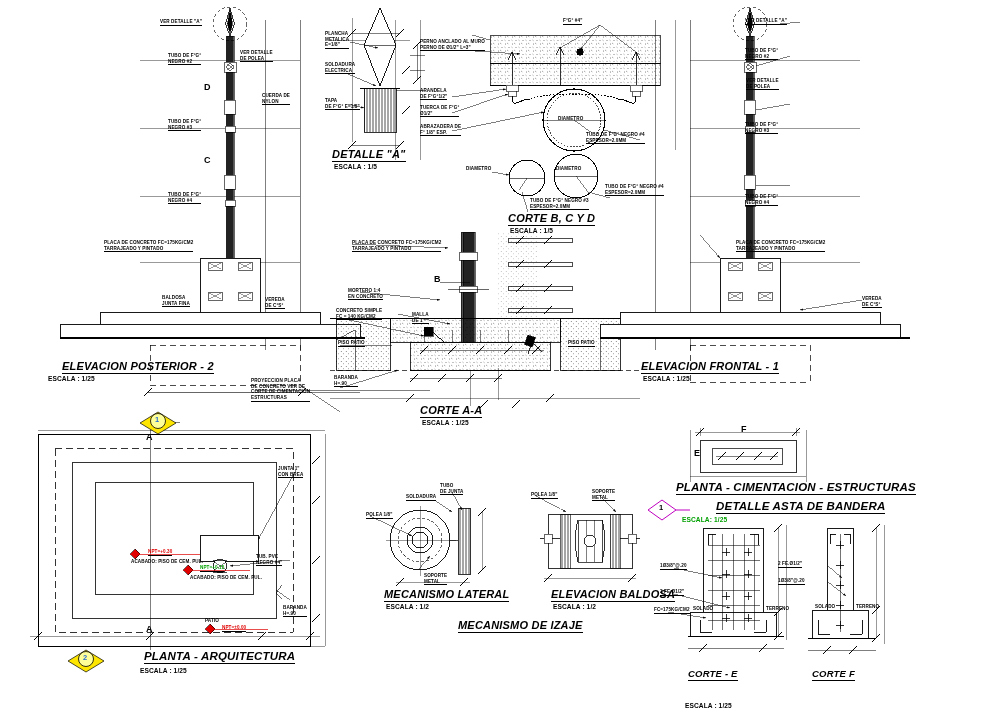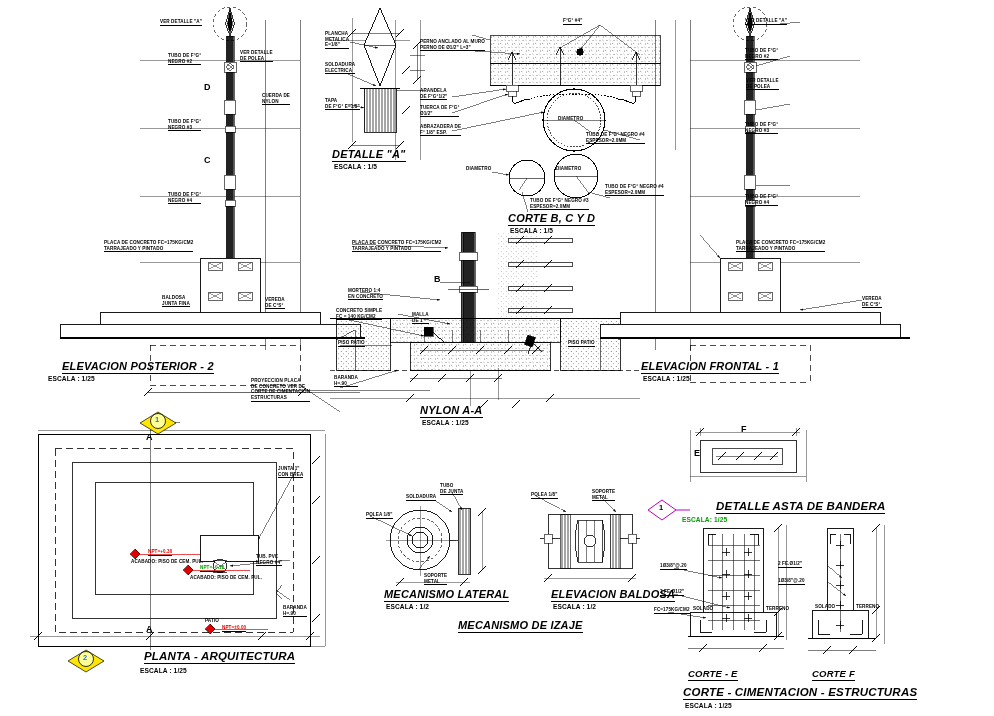--- a/index.html
+++ b/index.html
@@ -477,7 +477,7 @@
 <div class="ttl" style="left:508px; top:212px;">CORTE B, C Y D</div>
 <div class="scl" style="left:510px; top:227px;">ESCALA :  1/5</div>
 
-<div class="ttl" style="left:420px; top:404px;">NYLON A-A</div>
+<div class="ttl" style="left:420px; top:404px;">CORTE A-A</div>
 <div class="scl" style="left:422px; top:419px;">ESCALA :  1/25</div>
 
 <div class="ttl" style="left:641px; top:360px;">ELEVACION FRONTAL - 1</div>

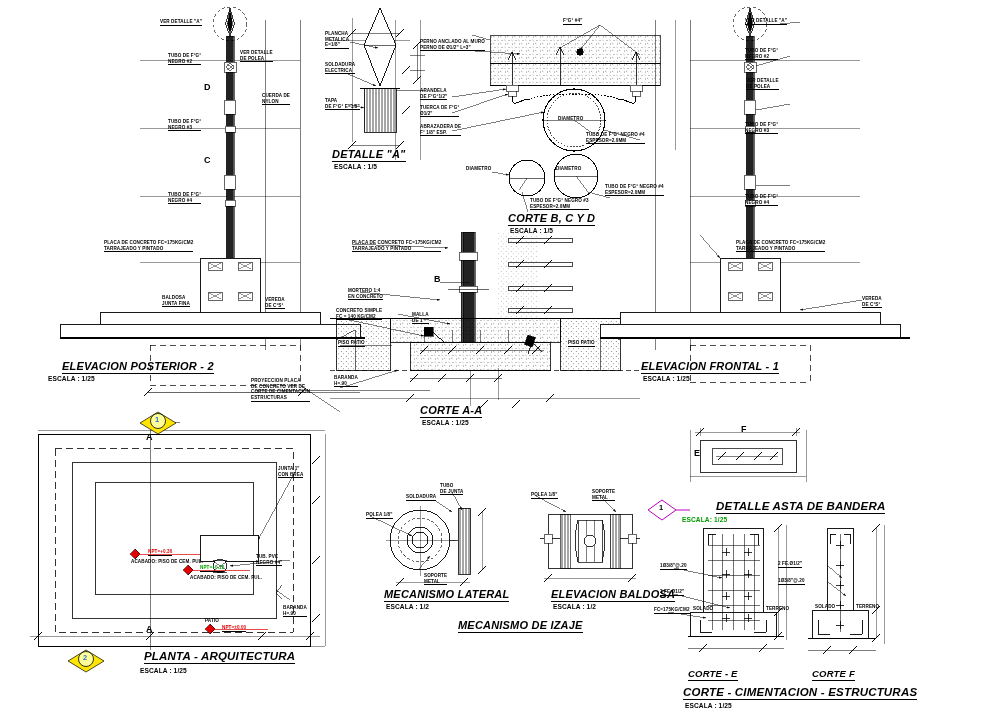--- a/index.html
+++ b/index.html
@@ -483,6 +483,7 @@
 <div class="ttl" style="left:641px; top:360px;">ELEVACION FRONTAL - 1</div>
 <div class="scl" style="left:643px; top:375px;">ESCALA :  1/25</div>
 
+<div class="ttl big" style="left:676px; top:481px;">PLANTA - CIMENTACION - ESTRUCTURAS</div>
 <div class="ttl big" style="left:716px; top:500px;">DETALLE ASTA DE BANDERA</div>
 <div class="scl green" style="left:682px; top:516px;">ESCALA: 1/25</div>
 

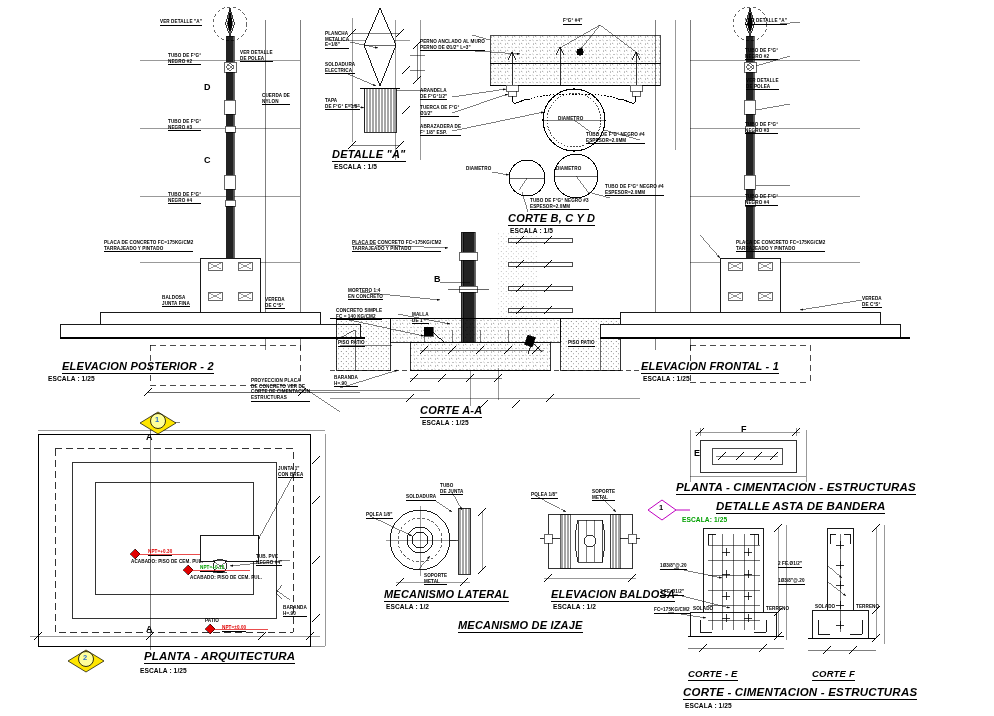--- a/index.html
+++ b/index.html
@@ -500,7 +500,6 @@
 
 <div class="ttl" style="left:688px; top:668px; font-size:9.5px;text-align:right;">CORTE - E</div>
 <div class="ttl" style="left:812px; top:668px; font-size:9.5px;">CORTE  F</div>
-<div class="ttl big" style="left:683px; top:686px;">CORTE - CIMENTACION - ESTRUCTURAS</div>
 <div class="scl" style="left:685px; top:702px;">ESCALA :  1/25</div>
 
 <div class="nt u" style="left:160px; top:19px;">VER DETALLE "A"</div>

